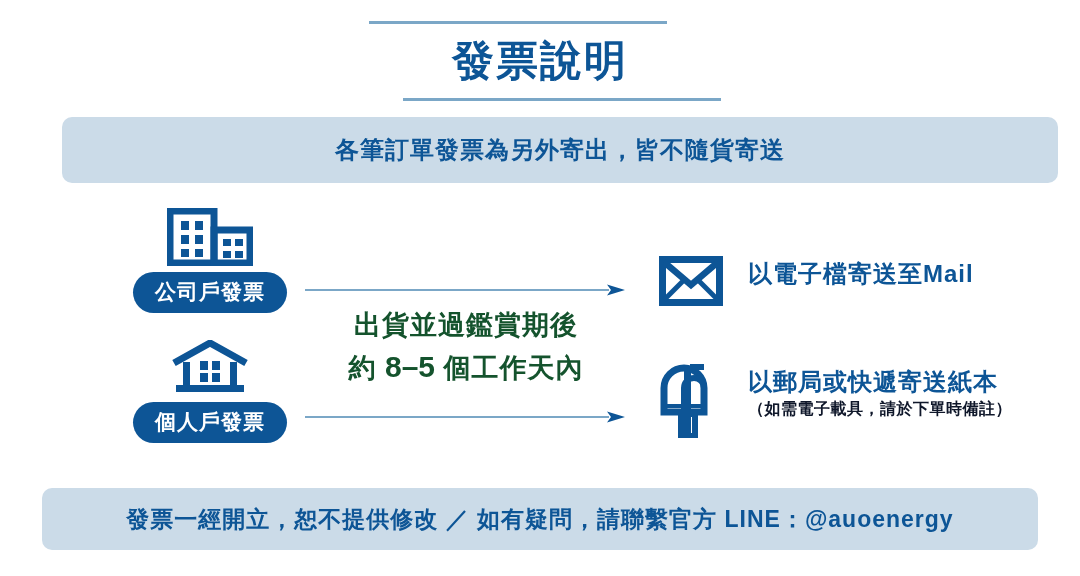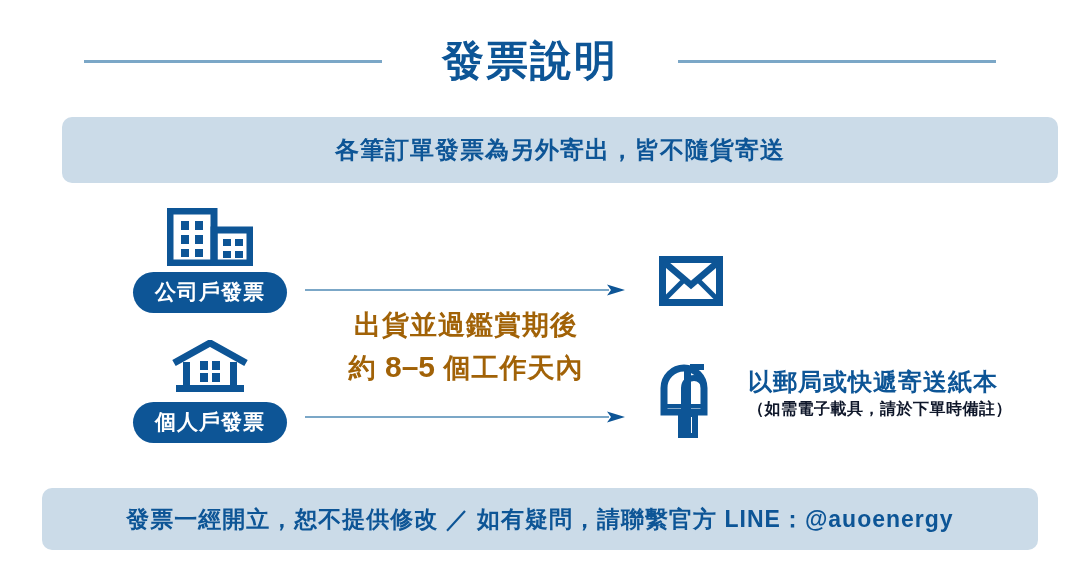--- a/index.html
+++ b/index.html
@@ -31,6 +31,7 @@
     align-items: center;
     justify-content: center;
     gap: 16px;
+    flex-direction: column;
   }
   .title-rule {
     height: 3px;

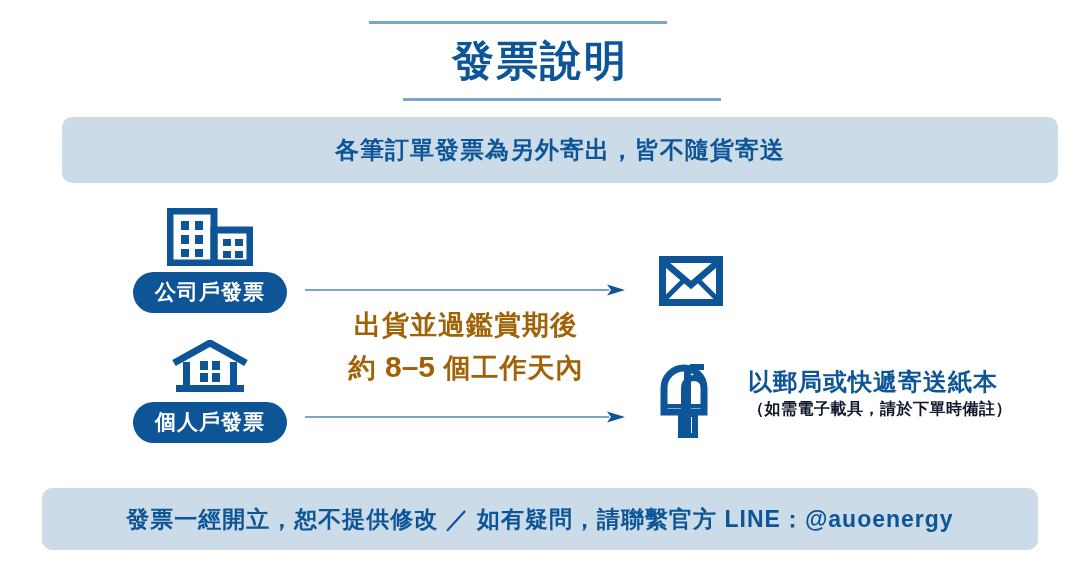--- a/index.html
+++ b/index.html
@@ -272,6 +272,9 @@
           <path d="M59 44 L40 25" fill="none" stroke="#0d5596" stroke-width="5"></path>
         </svg>
       </div>
+      <div class="dest-text">
+        <div class="dest-title">以電子檔寄送至Mail</div>
+      </div>
     </div>
 
     <div class="dest dest-post">

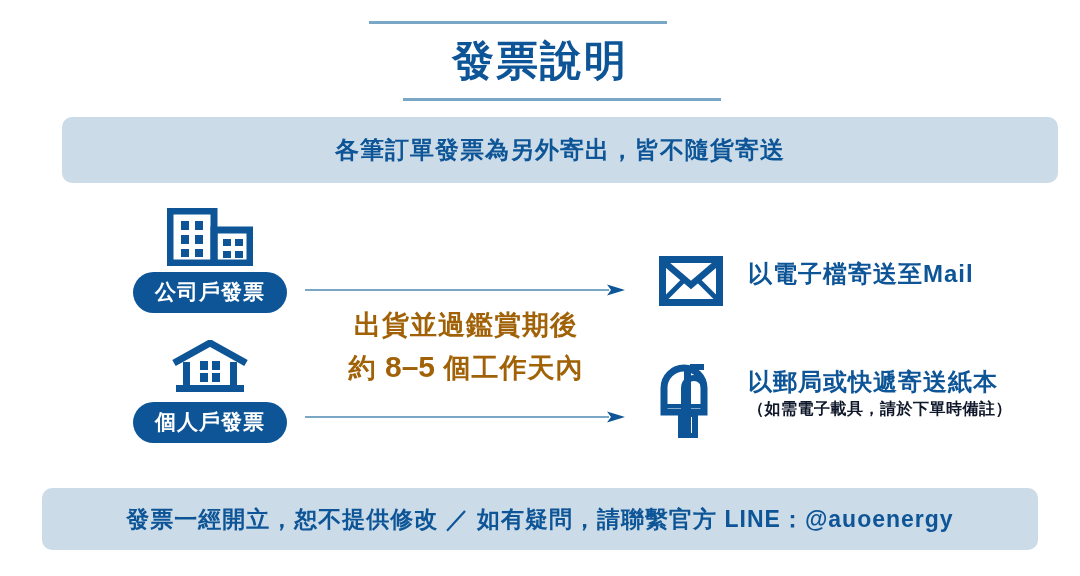--- a/index.html
+++ b/index.html
@@ -133,7 +133,7 @@
     top: 110px;
     width: 322px;
     text-align: center;
-    color: #a16207;
+    color: #14532d;
     font-weight: 700;
     line-height: 1.45;
     white-space: nowrap;

